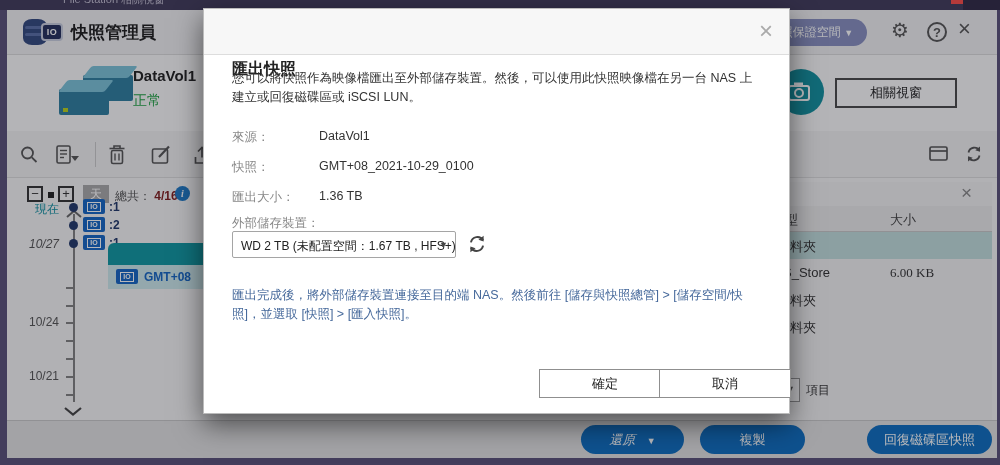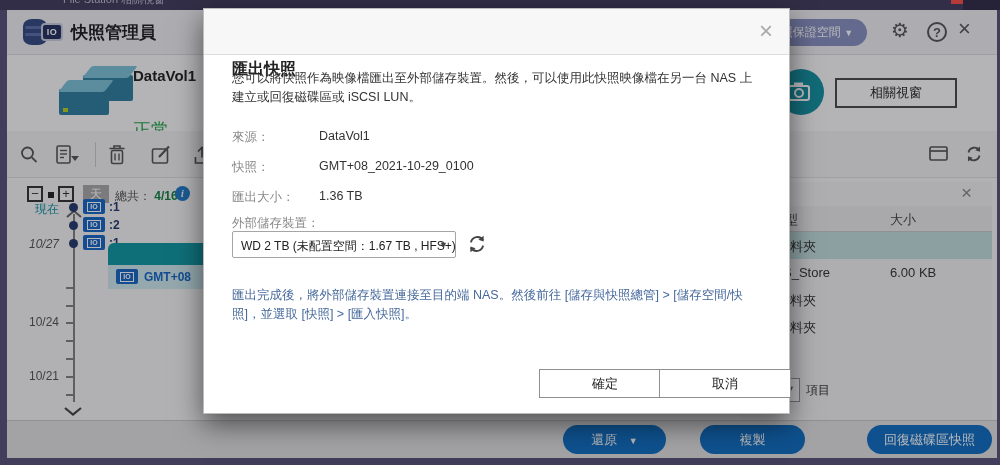--- a/index.html
+++ b/index.html
@@ -35,7 +35,7 @@
   .drive.front { left:2px; top:26px; }
   .drive .led { position:absolute; left:4px; bottom:3px; width:5px; height:4px; background:#b9d21c; }
   .vol-name { position:absolute; left:126px; top:12px; font-size:15px; font-weight:bold; color:#222; }
-  .vol-status { position:absolute; left:126px; top:37px; font-size:18px;margin-top:26px; }
+  .vol-status { position:absolute; left:126px; top:37px; font-size:14px; }
   .snap-circle { position:absolute; left:771px; top:14px; width:46px; height:46px; background:#12919f; border-radius:50%; }
   .snap-circle svg { position:absolute; left:10px; top:12px; }
   .take-snap-btn { position:absolute; left:828px; top:23px; width:122px; height:30px; background:#fdfdfd; border:2px solid #4a4a4a; font-size:13px; color:#222; text-align:center; line-height:26px; }

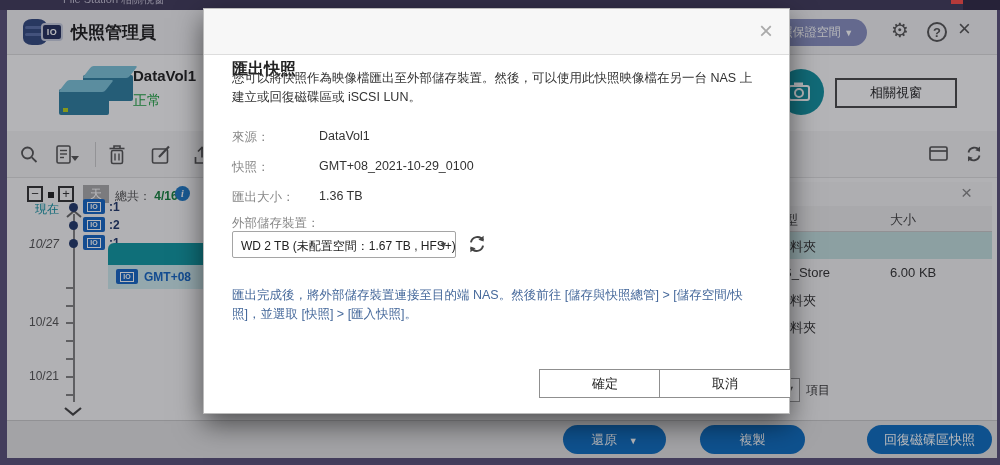--- a/index.html
+++ b/index.html
@@ -51,7 +51,7 @@
   .zoom-dot { position:absolute; left:41px; top:14px; width:6px; height:6px; background:#222; }
   .unit-box { position:absolute; left:76px; top:7px; width:26px; height:18px; background:#a9a9a9; color:#fff; font-size:12px; text-align:center; line-height:18px; }
   .total { position:absolute; left:108px; top:10px; font-size:12px; color:#555; }
-  .total b { color:#15803d; }
+  .total b { color:#7f1d1d; }
   .info-ic { position:absolute; left:168px; top:8px; width:15px; height:15px; background:#1f7ac6; border-radius:50%; color:#fff; font-size:10px; font-style:italic; font-family:"Liberation Serif",serif; text-align:center; line-height:15px; font-weight:bold; }
   .chev { position:absolute; }
   .vline { position:absolute; left:66px; top:36px; width:2px; height:188px; background:#818181; }

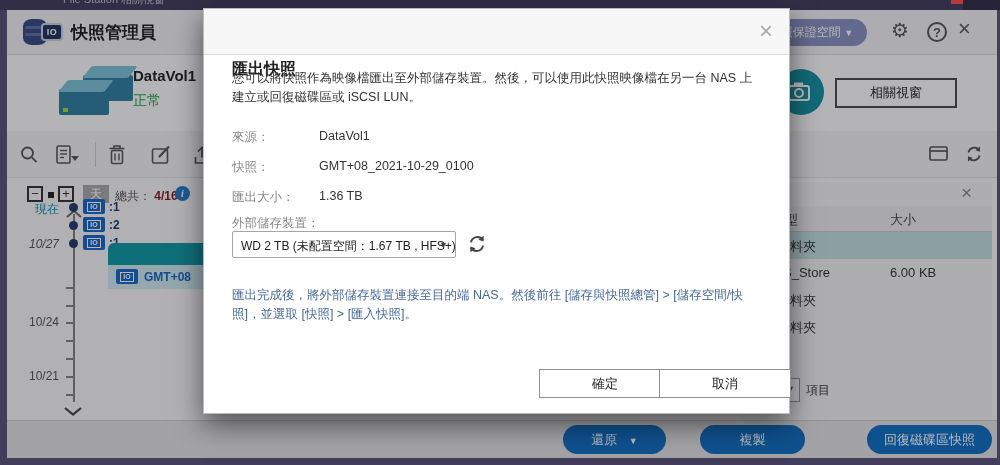--- a/index.html
+++ b/index.html
@@ -75,7 +75,7 @@
   .fp-header .col-size { position:absolute; left:150px; top:5px; font-size:13px; color:#444; }
   .fp-row { position:absolute; left:0; width:100%; height:27px; }
   .fp-row .t { position:absolute; top:6px; font-size:13px; color:#333; white-space:nowrap; }
-  .fp-row .s { position:absolute; left:150px; top:6px; font-size:13px; color:#333; }
+  .fp-row .s { position:absolute; left:150px; top:6px; font-size:13px; color:#333;font-family:Liberation Serif, serif; }
   .fp-row.hl { background:#c2dedd; }
   .fp-pager-box { position:absolute; left:14px; top:196px; width:46px; height:24px; background:#fff; border:1px solid #999; }
   .fp-pager-box .arr { position:absolute; right:4px; top:5px; font-size:9px; color:#555; }

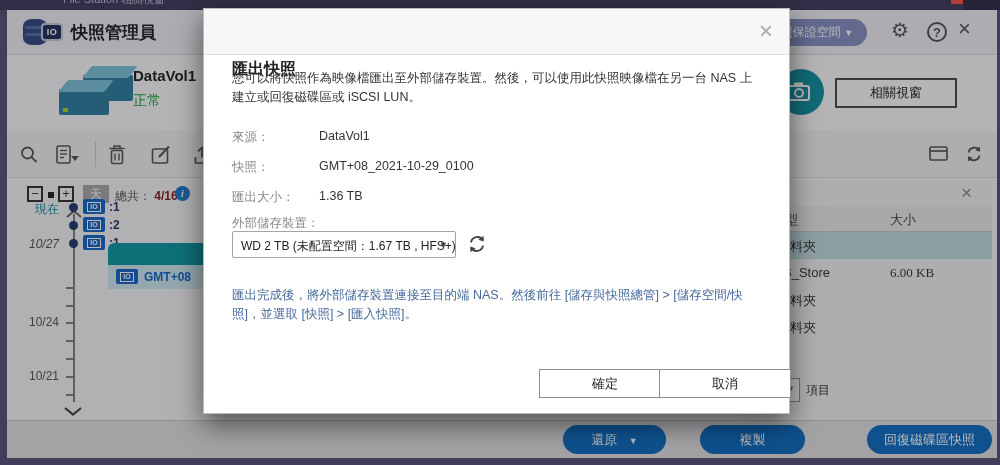--- a/index.html
+++ b/index.html
@@ -298,7 +298,7 @@
     </div>
 
     <div class="bottom-bar">
-      <div class="act-btn" style="left:556px; width:103px;">
+      <div class="act-btn" style="left:574px; width:103px;font-style:italic;">
         <span>還原</span>
         <span class="arr">▼</span>
       </div>

